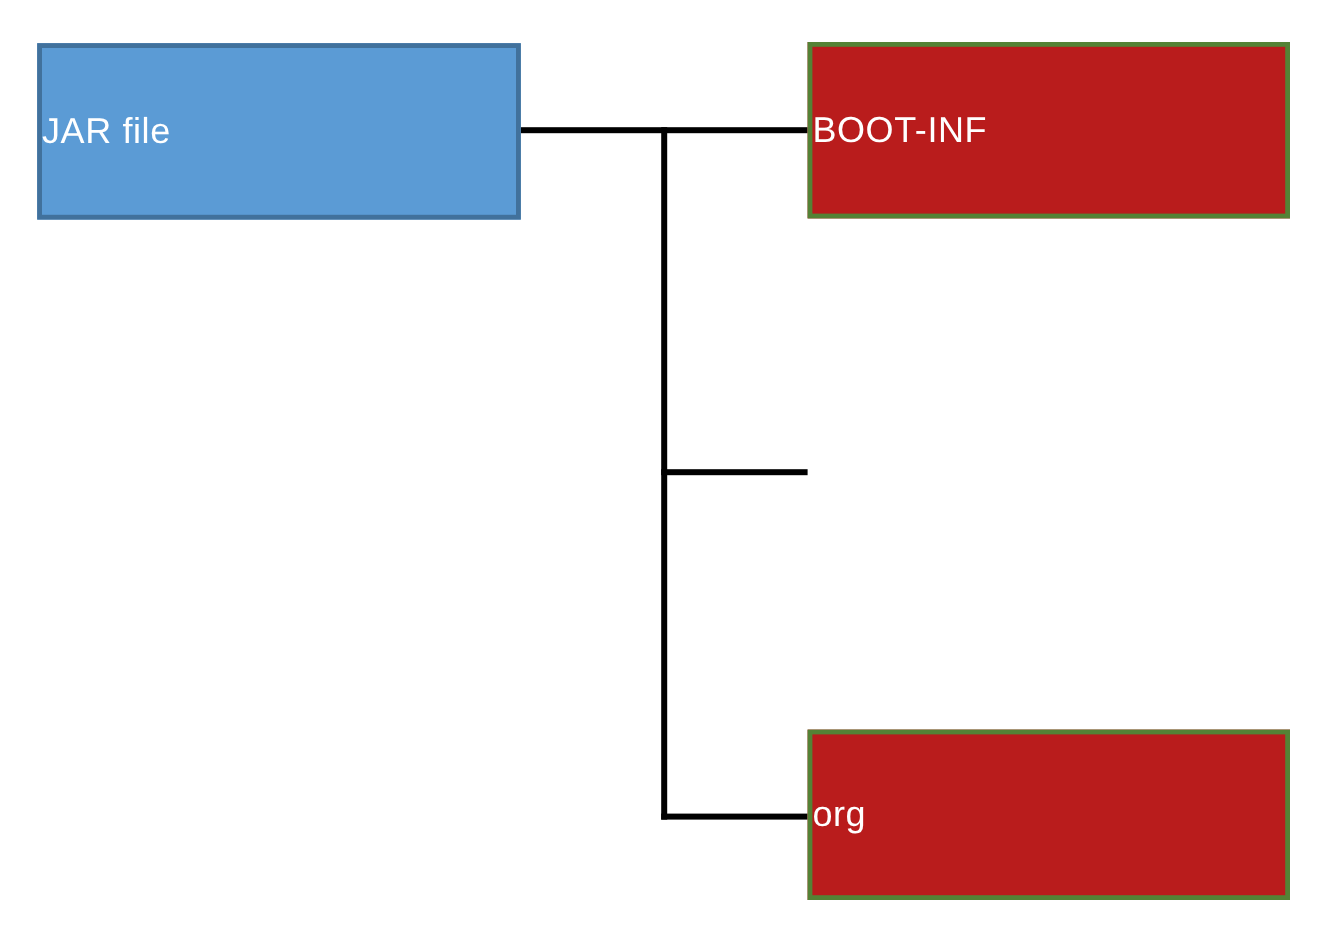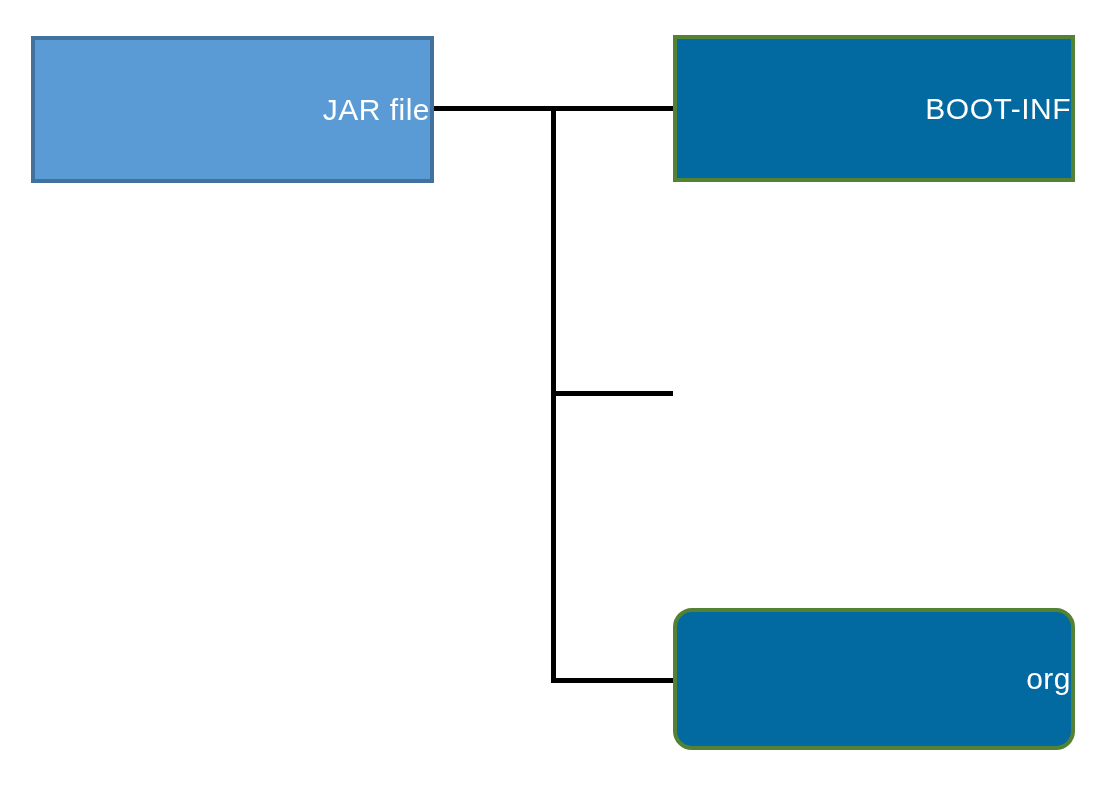--- a/index.html
+++ b/index.html
@@ -20,7 +20,7 @@
     box-sizing: border-box;
     display: flex;
     align-items: center;
-    justify-content: flex-end;
+    justify-content: flex-start;
     color: #ffffff;
     font-size: 30px;
     font-weight: 400;

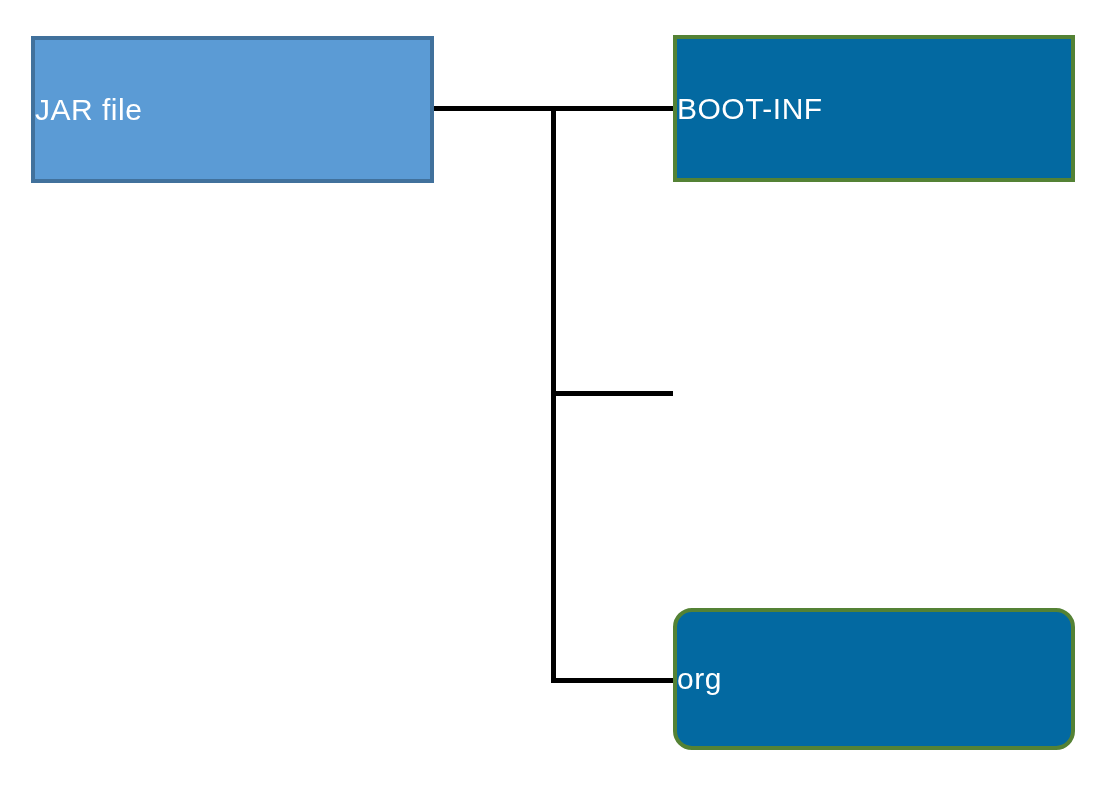--- a/index.html
+++ b/index.html
@@ -37,7 +37,7 @@
   .node-child {
     left: 673px;
     width: 402px;
-    background: #0369a1;
+    background: #b91c1c;
     border: 4px solid #548235;
   }
   .node-child-0 { top: 35px;  height: 147px; }

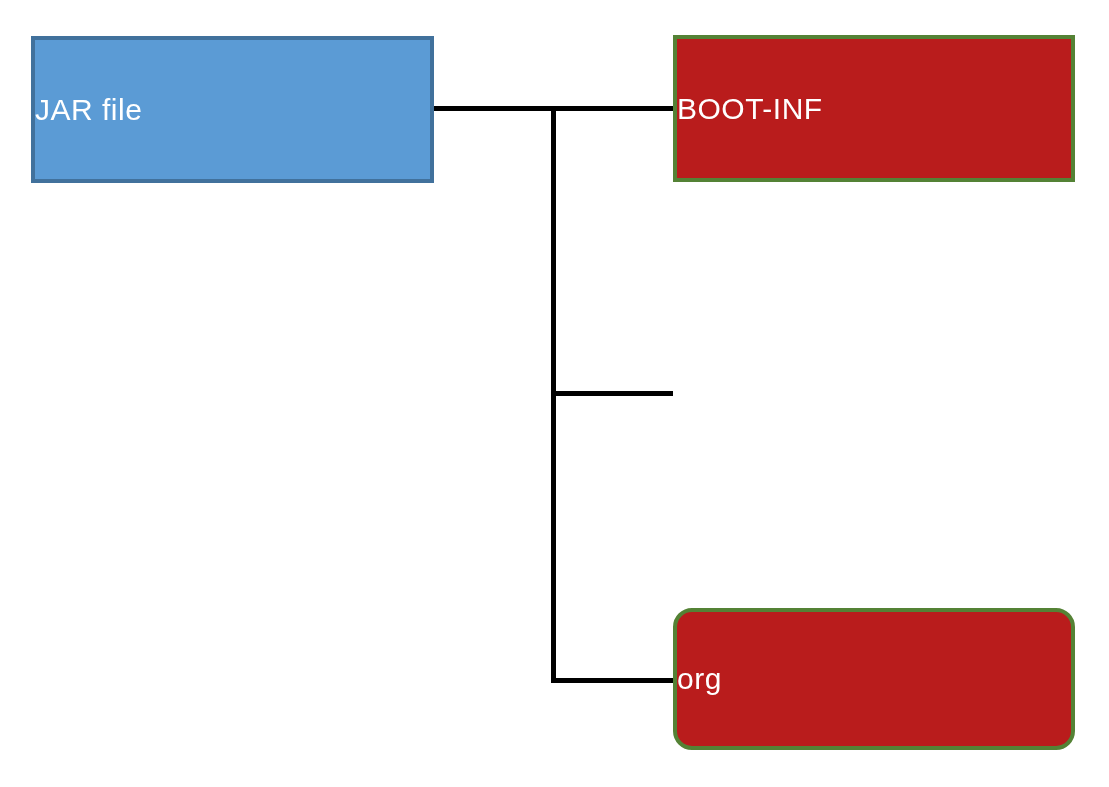--- a/index.html
+++ b/index.html
@@ -42,7 +42,7 @@
   }
   .node-child-0 { top: 35px;  height: 147px; }
   .node-child-1 { top: 321px; height: 145px; }
-  .node-child-2 { top: 608px; height: 142px; border-radius: 19px; }
+  .node-child-2 { top: 608px; height: 142px; }
   .connector {
     position: absolute;
     background: #000000;

